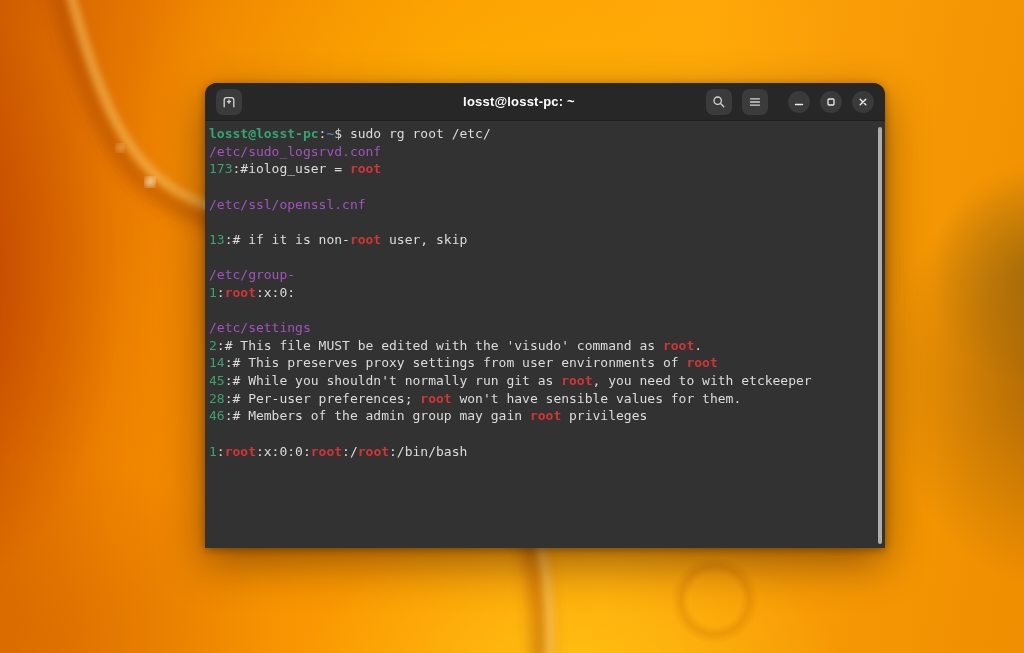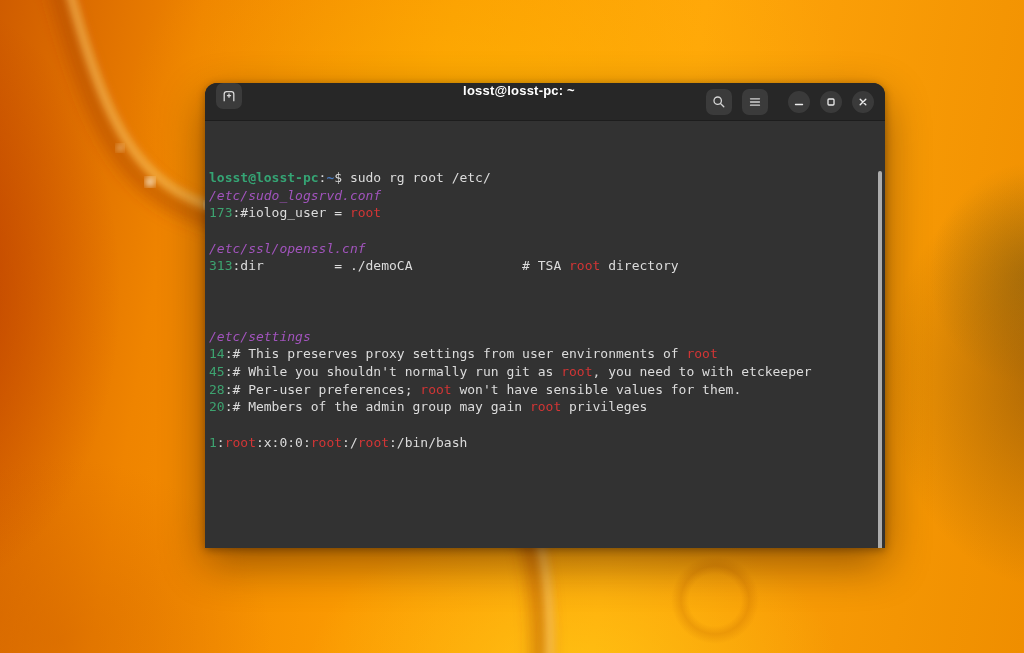--- a/index.html
+++ b/index.html
@@ -34,7 +34,7 @@
   .titlebar {
     height: 38px;
     background: var(--header-bg);
-    display: flex; 
+    display: flex; align-items: center;
     padding: 0 11px;
     box-sizing: border-box;
     border-bottom: 1px solid #1d1d1d;

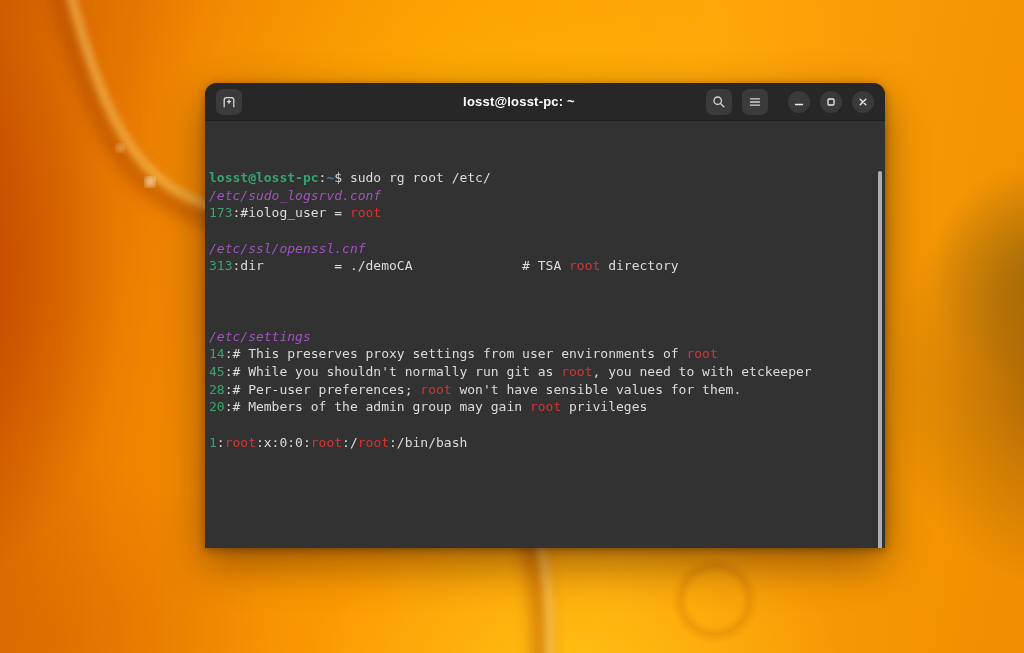--- a/index.html
+++ b/index.html
@@ -75,7 +75,6 @@
     font-family: "DejaVu Sans Mono", "Liberation Mono", monospace;
     font-size: 13px;
     color: var(--fg);
-    margin-top: 44px;
   }
   .tline {
     white-space: pre;

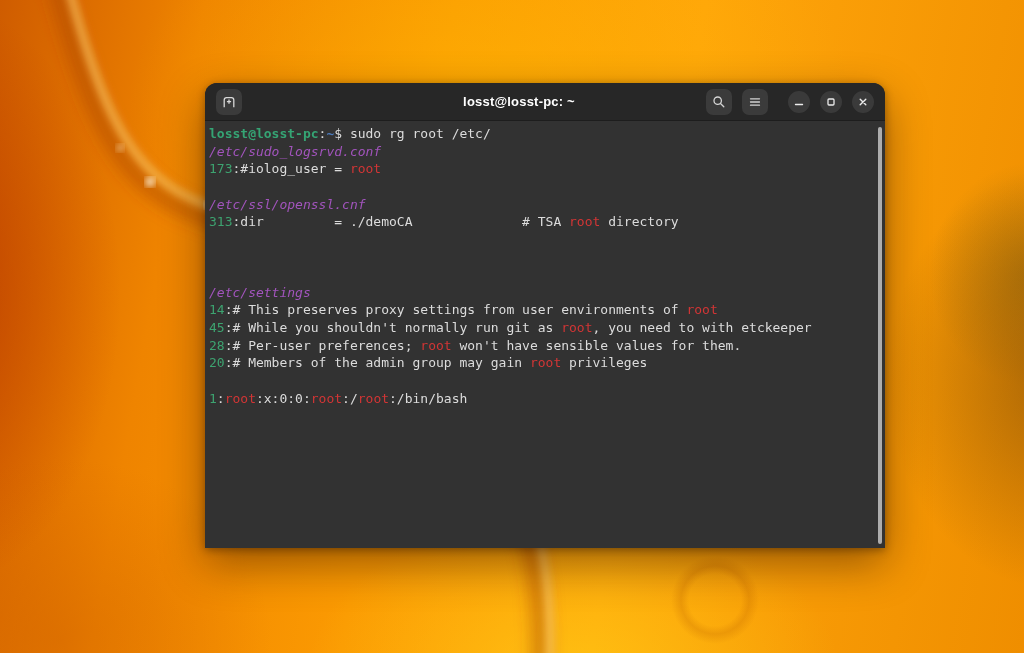--- a/index.html
+++ b/index.html
@@ -83,7 +83,7 @@
   }
   .seg-p { color: var(--green); font-weight: bold; }
   .seg-n { color: var(--num); }
-  .seg-d { color: var(--purple); font-style: italic; }
+  .seg-d { color: var(--purple); }
   .seg-m { color: var(--red); font-weight: normal; }
   .seg-b { color: var(--blue); font-weight: bold; }
   .seg-f { color: var(--fg); }

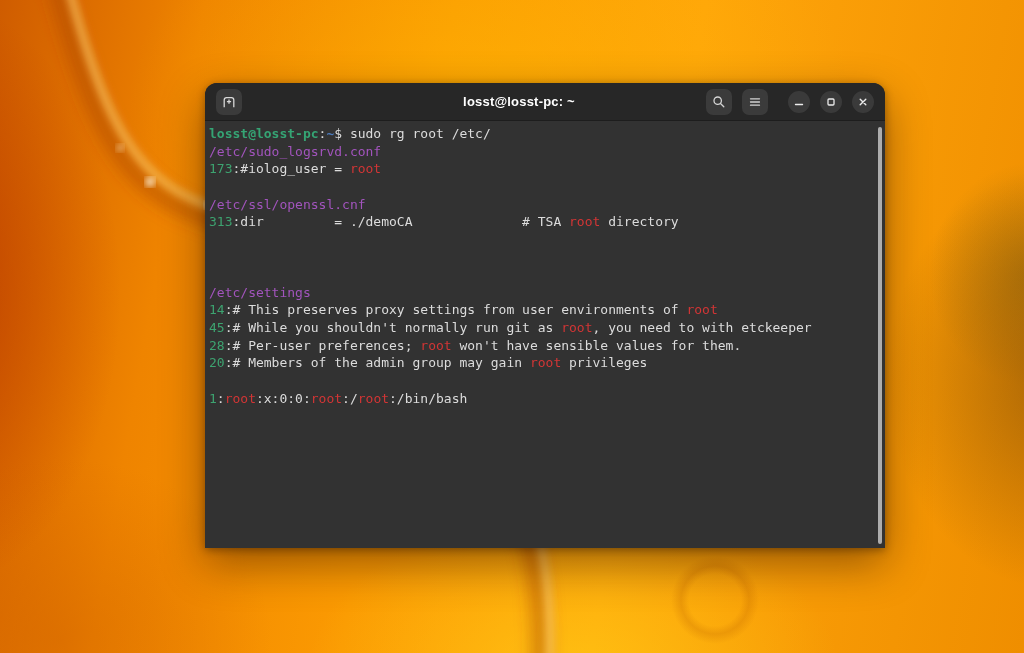--- a/index.html
+++ b/index.html
@@ -84,7 +84,7 @@
   .seg-p { color: var(--green); font-weight: bold; }
   .seg-n { color: var(--num); }
   .seg-d { color: var(--purple); }
-  .seg-m { color: var(--red); font-weight: normal; }
+  .seg-m { color: var(--red); font-weight: bold; }
   .seg-b { color: var(--blue); font-weight: bold; }
   .seg-f { color: var(--fg); }
   .scrollbar-thumb {

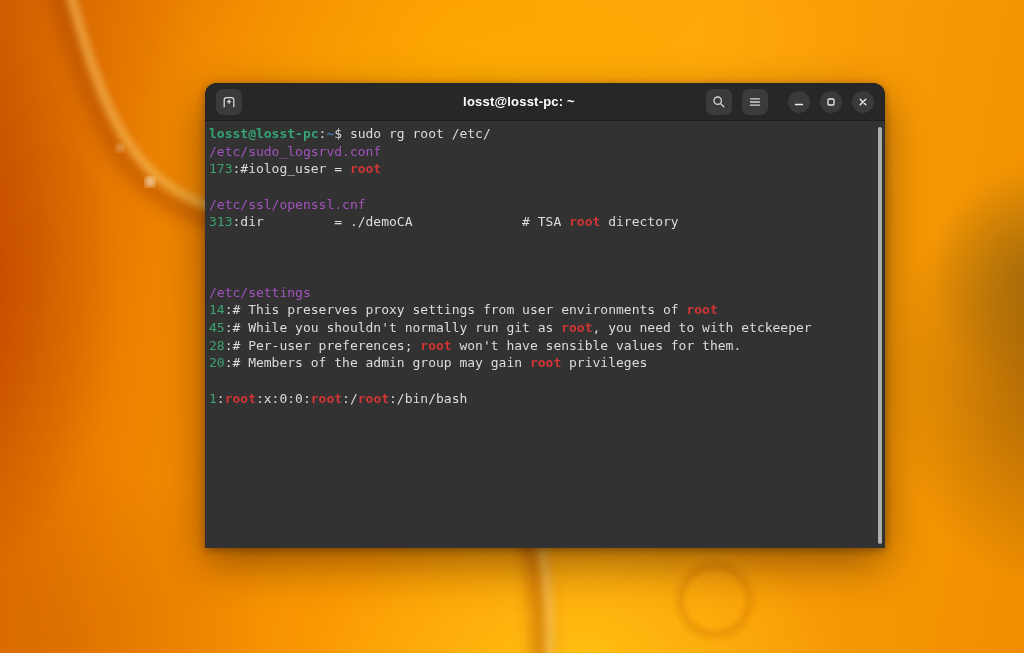--- a/index.html
+++ b/index.html
@@ -180,7 +180,6 @@
         <div class="tline"><span class="seg-n">173</span><span class="seg-f">:#iolog_user = </span><span class="seg-m">root</span></div>
         <div class="tline"></div>
         <div class="tline"><span class="seg-d">/etc/ssl/openssl.cnf</span></div>
-        <div class="tline"><span class="seg-n">313</span><span class="seg-f">:dir         = ./demoCA              # TSA </span><span class="seg-m">root</span><span class="seg-f"> directory</span></div>
         <div class="tline"></div>
         <div class="tline"></div>
         <div class="tline"></div>

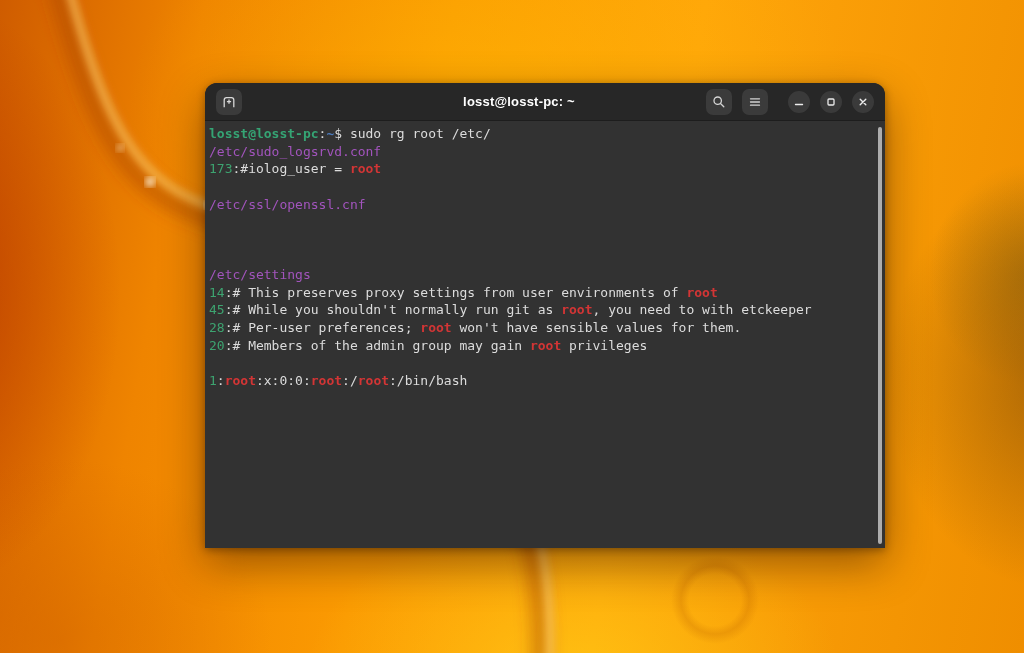--- a/index.html
+++ b/index.html
@@ -181,6 +181,7 @@
         <div class="tline"></div>
         <div class="tline"><span class="seg-d">/etc/ssl/openssl.cnf</span></div>
         <div class="tline"></div>
+        <div class="tline"><span class="seg-n">13</span><span class="seg-f">:# if it is non-</span><span class="seg-m">root</span><span class="seg-f"> user, skip</span></div>
         <div class="tline"></div>
         <div class="tline"></div>
         <div class="tline"><span class="seg-d">/etc/settings</span></div>

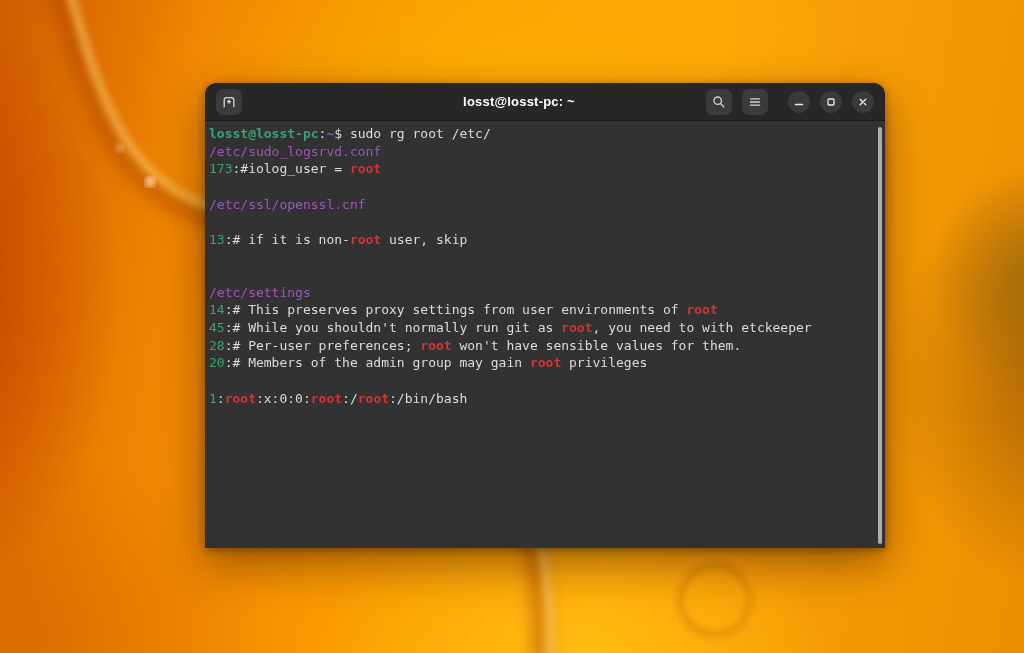--- a/index.html
+++ b/index.html
@@ -183,6 +183,7 @@
         <div class="tline"></div>
         <div class="tline"><span class="seg-n">13</span><span class="seg-f">:# if it is non-</span><span class="seg-m">root</span><span class="seg-f"> user, skip</span></div>
         <div class="tline"></div>
+        <div class="tline"><span class="seg-d">/etc/group-</span></div>
         <div class="tline"></div>
         <div class="tline"><span class="seg-d">/etc/settings</span></div>
         <div class="tline"><span class="seg-n">14</span><span class="seg-f">:# This preserves proxy settings from user environments of </span><span class="seg-m">root</span></div>

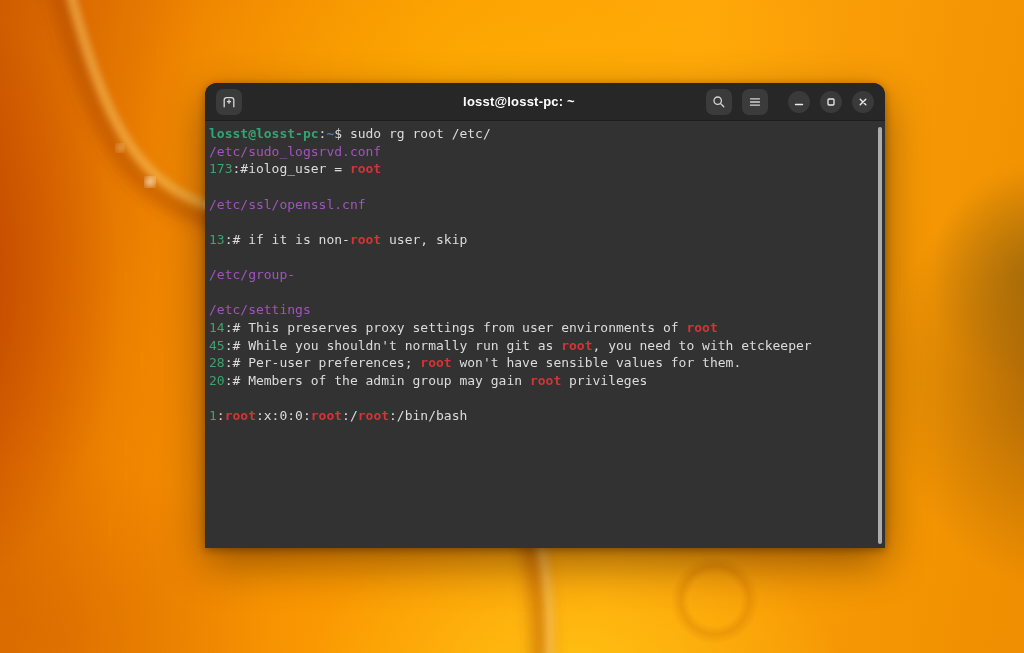--- a/index.html
+++ b/index.html
@@ -184,6 +184,7 @@
         <div class="tline"><span class="seg-n">13</span><span class="seg-f">:# if it is non-</span><span class="seg-m">root</span><span class="seg-f"> user, skip</span></div>
         <div class="tline"></div>
         <div class="tline"><span class="seg-d">/etc/group-</span></div>
+        <div class="tline"><span class="seg-n">1</span><span class="seg-f">:</span><span class="seg-m">root</span><span class="seg-f">:x:0:</span></div>
         <div class="tline"></div>
         <div class="tline"><span class="seg-d">/etc/settings</span></div>
         <div class="tline"><span class="seg-n">14</span><span class="seg-f">:# This preserves proxy settings from user environments of </span><span class="seg-m">root</span></div>

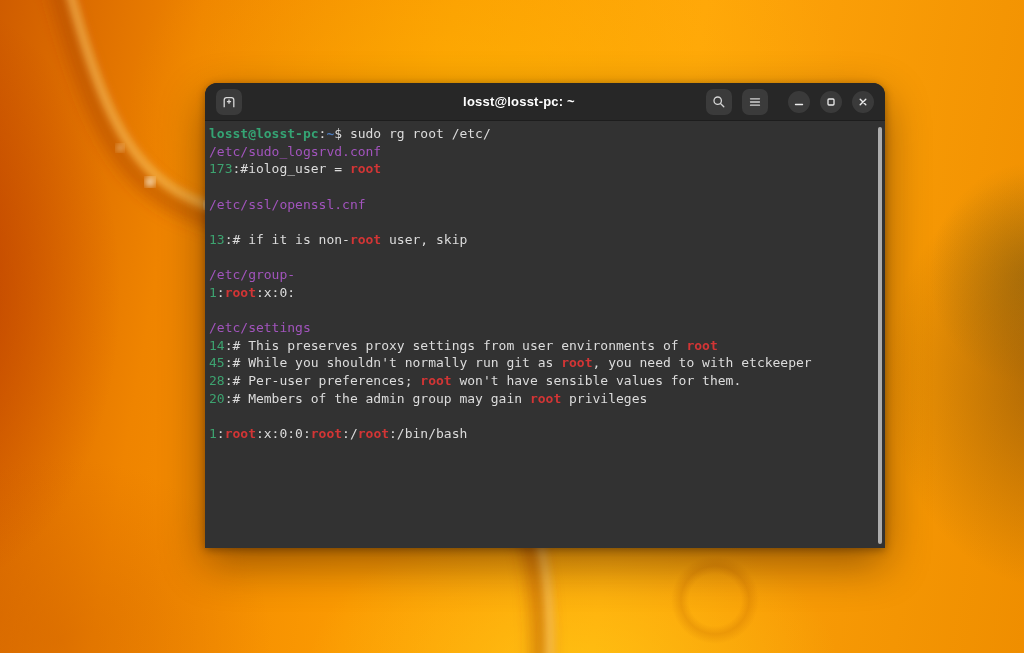--- a/index.html
+++ b/index.html
@@ -187,6 +187,7 @@
         <div class="tline"><span class="seg-n">1</span><span class="seg-f">:</span><span class="seg-m">root</span><span class="seg-f">:x:0:</span></div>
         <div class="tline"></div>
         <div class="tline"><span class="seg-d">/etc/settings</span></div>
+        <div class="tline"><span class="seg-n">2</span><span class="seg-f">:# This file MUST be edited with the 'visudo' command as </span><span class="seg-m">root</span><span class="seg-f">.</span></div>
         <div class="tline"><span class="seg-n">14</span><span class="seg-f">:# This preserves proxy settings from user environments of </span><span class="seg-m">root</span></div>
         <div class="tline"><span class="seg-n">45</span><span class="seg-f">:# While you shouldn't normally run git as </span><span class="seg-m">root</span><span class="seg-f">, you need to with etckeeper</span></div>
         <div class="tline"><span class="seg-n">28</span><span class="seg-f">:# Per-user preferences; </span><span class="seg-m">root</span><span class="seg-f"> won't have sensible values for them.</span></div>

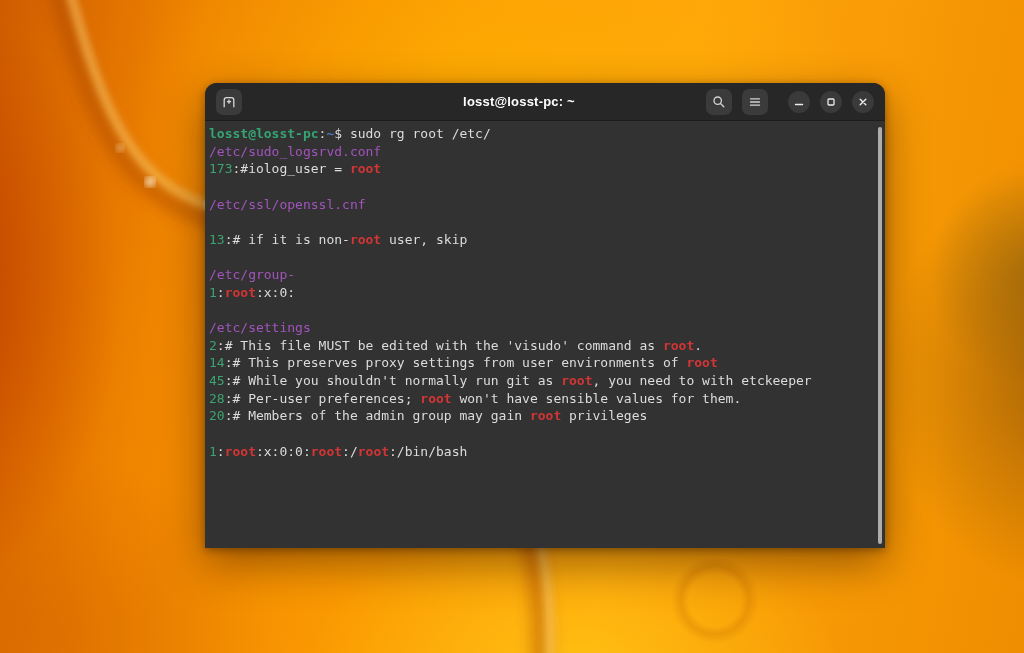--- a/index.html
+++ b/index.html
@@ -191,7 +191,7 @@
         <div class="tline"><span class="seg-n">14</span><span class="seg-f">:# This preserves proxy settings from user environments of </span><span class="seg-m">root</span></div>
         <div class="tline"><span class="seg-n">45</span><span class="seg-f">:# While you shouldn't normally run git as </span><span class="seg-m">root</span><span class="seg-f">, you need to with etckeeper</span></div>
         <div class="tline"><span class="seg-n">28</span><span class="seg-f">:# Per-user preferences; </span><span class="seg-m">root</span><span class="seg-f"> won't have sensible values for them.</span></div>
-        <div class="tline"><span class="seg-n">20</span><span class="seg-f">:# Members of the admin group may gain </span><span class="seg-m">root</span><span class="seg-f"> privileges</span></div>
+        <div class="tline"><span class="seg-n">46</span><span class="seg-f">:# Members of the admin group may gain </span><span class="seg-m">root</span><span class="seg-f"> privileges</span></div>
         <div class="tline"></div>
         <div class="tline"><span class="seg-n">1</span><span class="seg-f">:</span><span class="seg-m">root</span><span class="seg-f">:x:0:0:</span><span class="seg-m">root</span><span class="seg-f">:/</span><span class="seg-m">root</span><span class="seg-f">:/bin/bash</span></div>
       </div>

